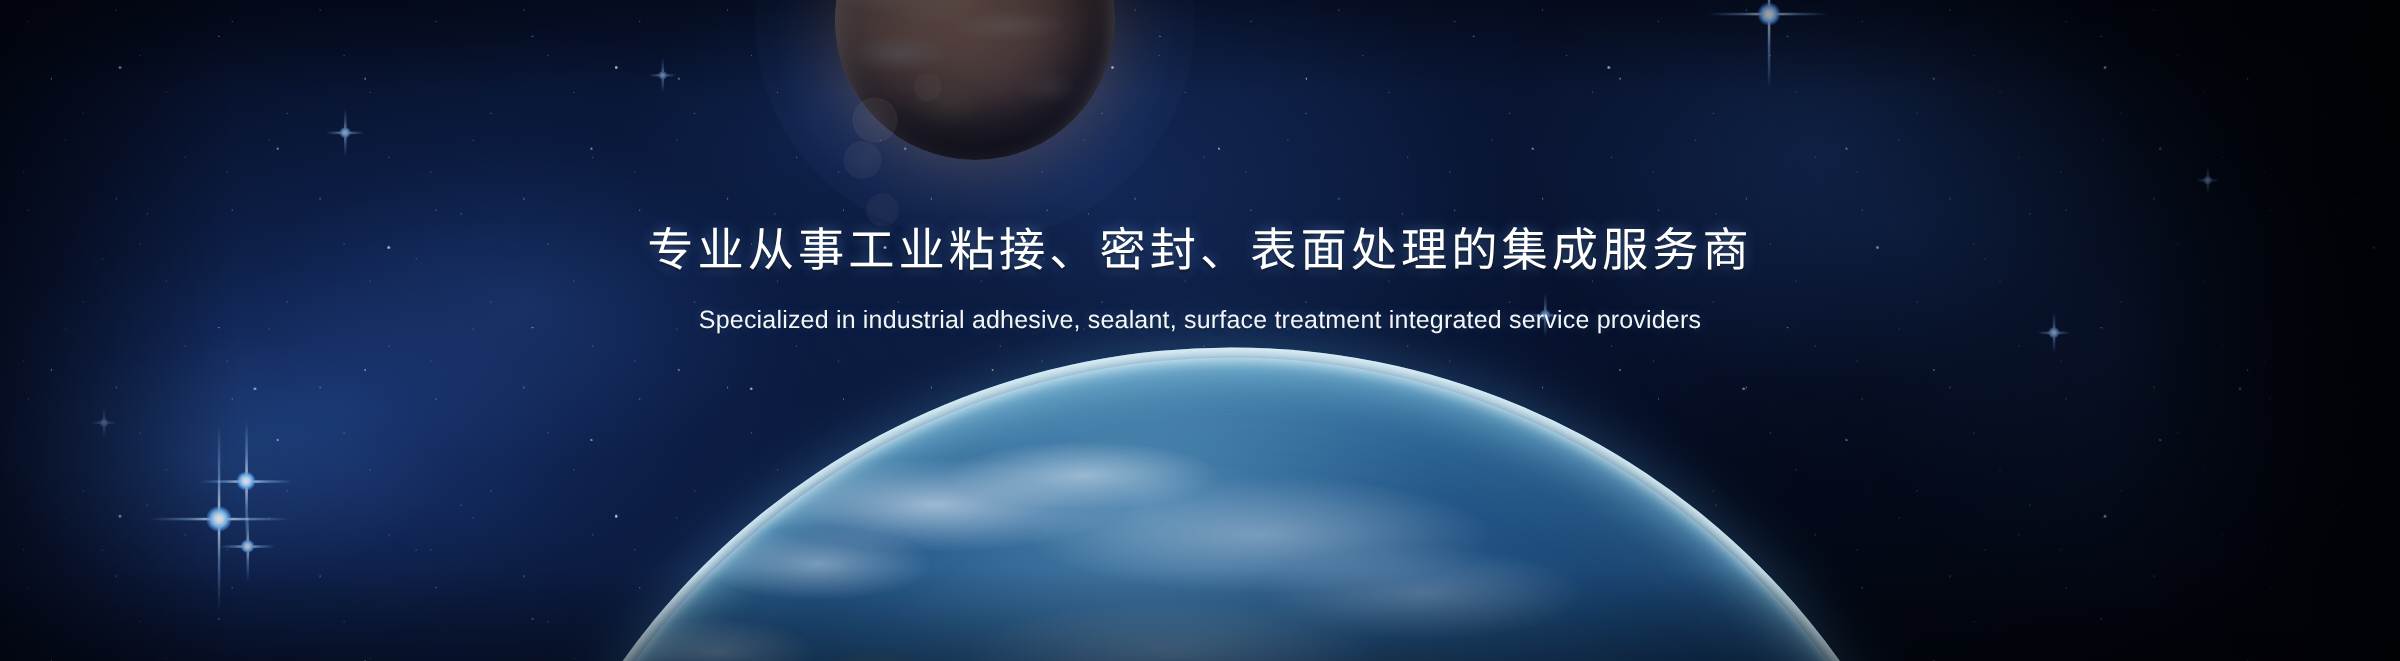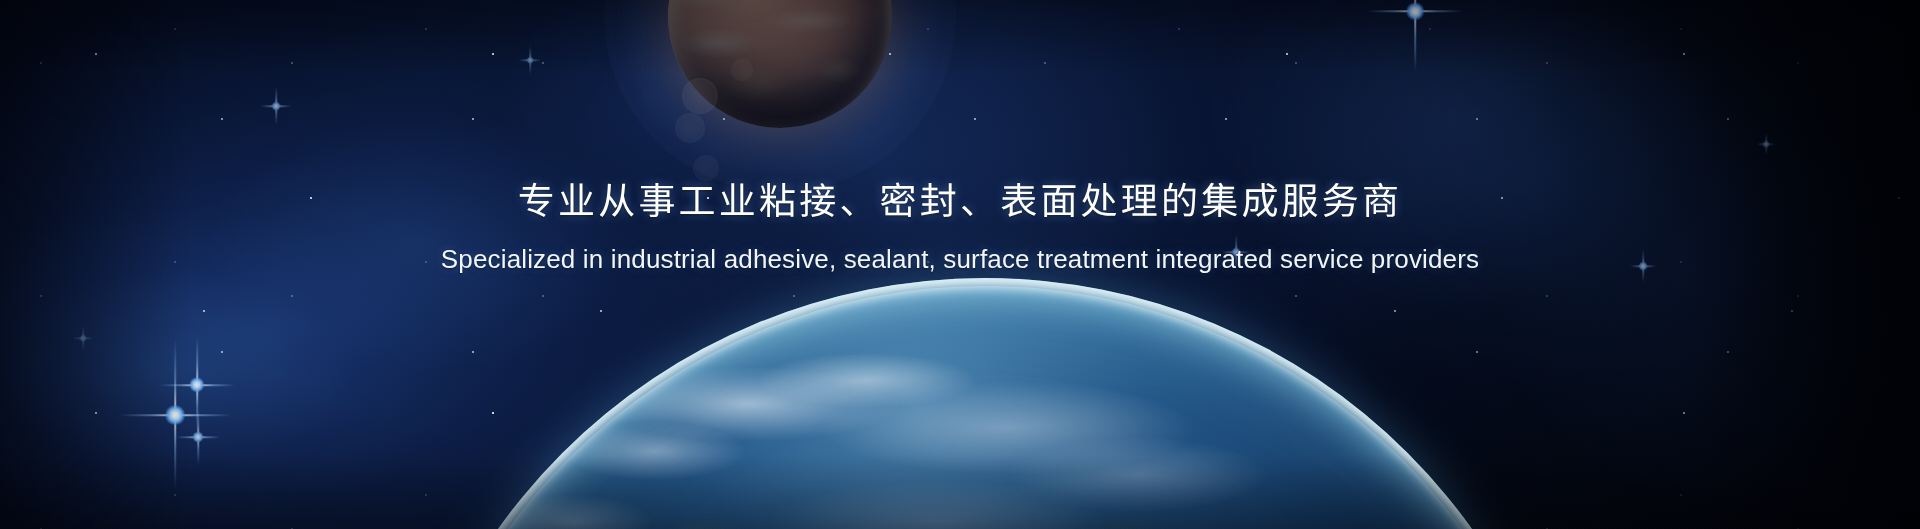--- a/index.html
+++ b/index.html
@@ -367,7 +367,7 @@
   .hero-subtitle {
     margin: 14px 0 0 0;
     font-family: "Liberation Sans", sans-serif;
-    font-size: 26px;
+    font-size: 20px;
     font-weight: 400;
     letter-spacing: 0.15px;
     color: #f2f6fb;

